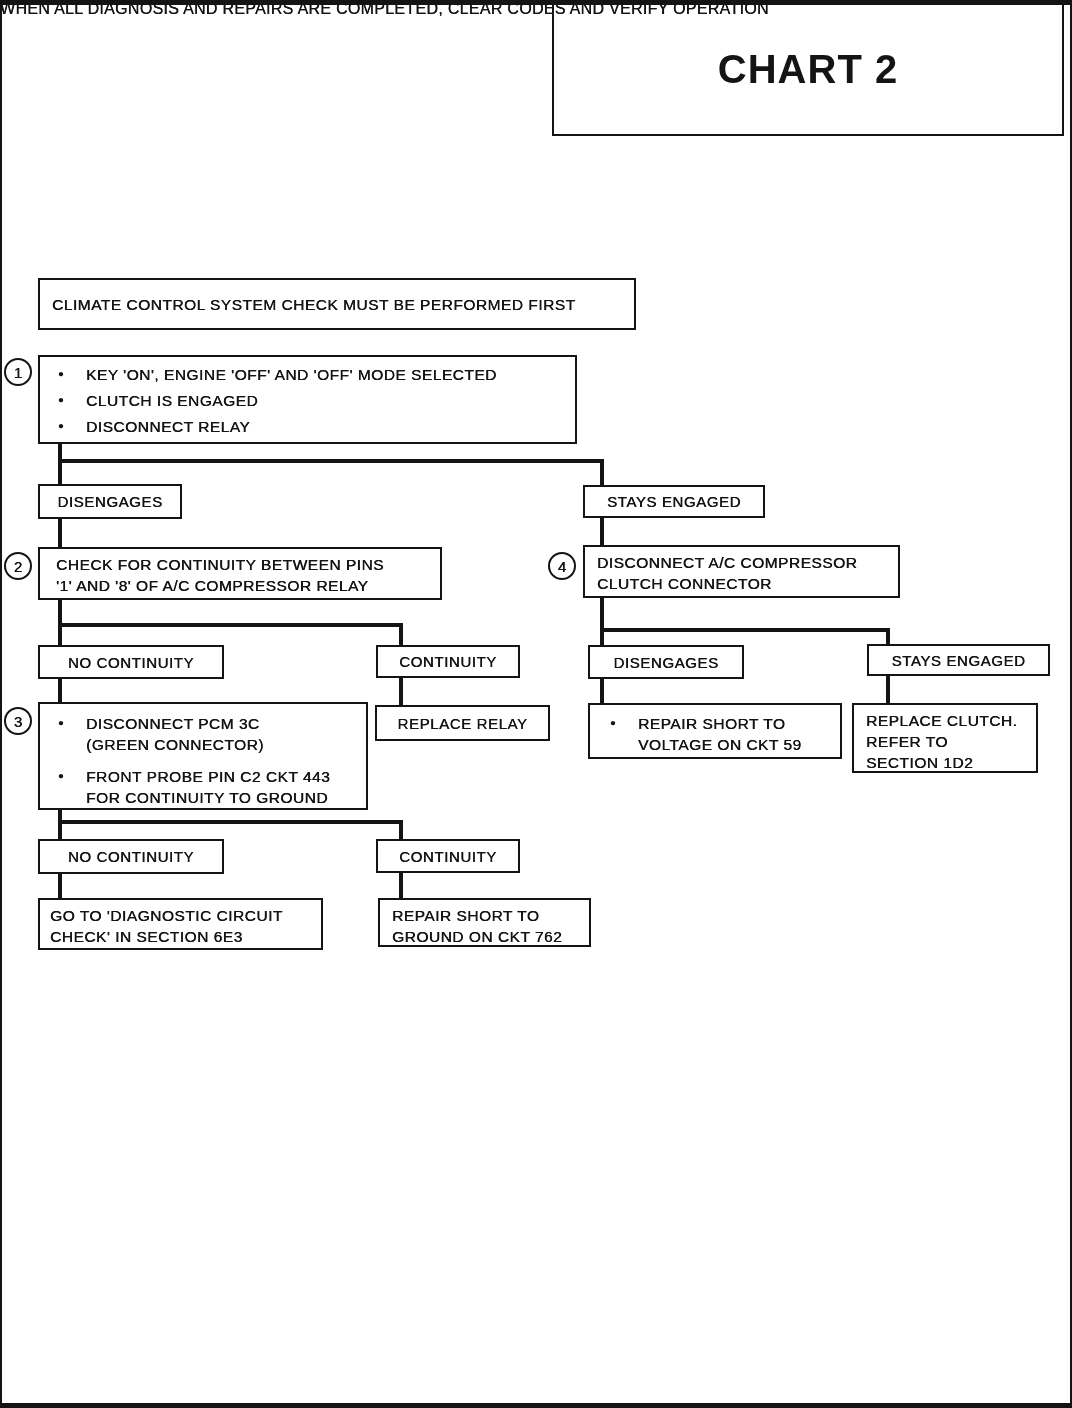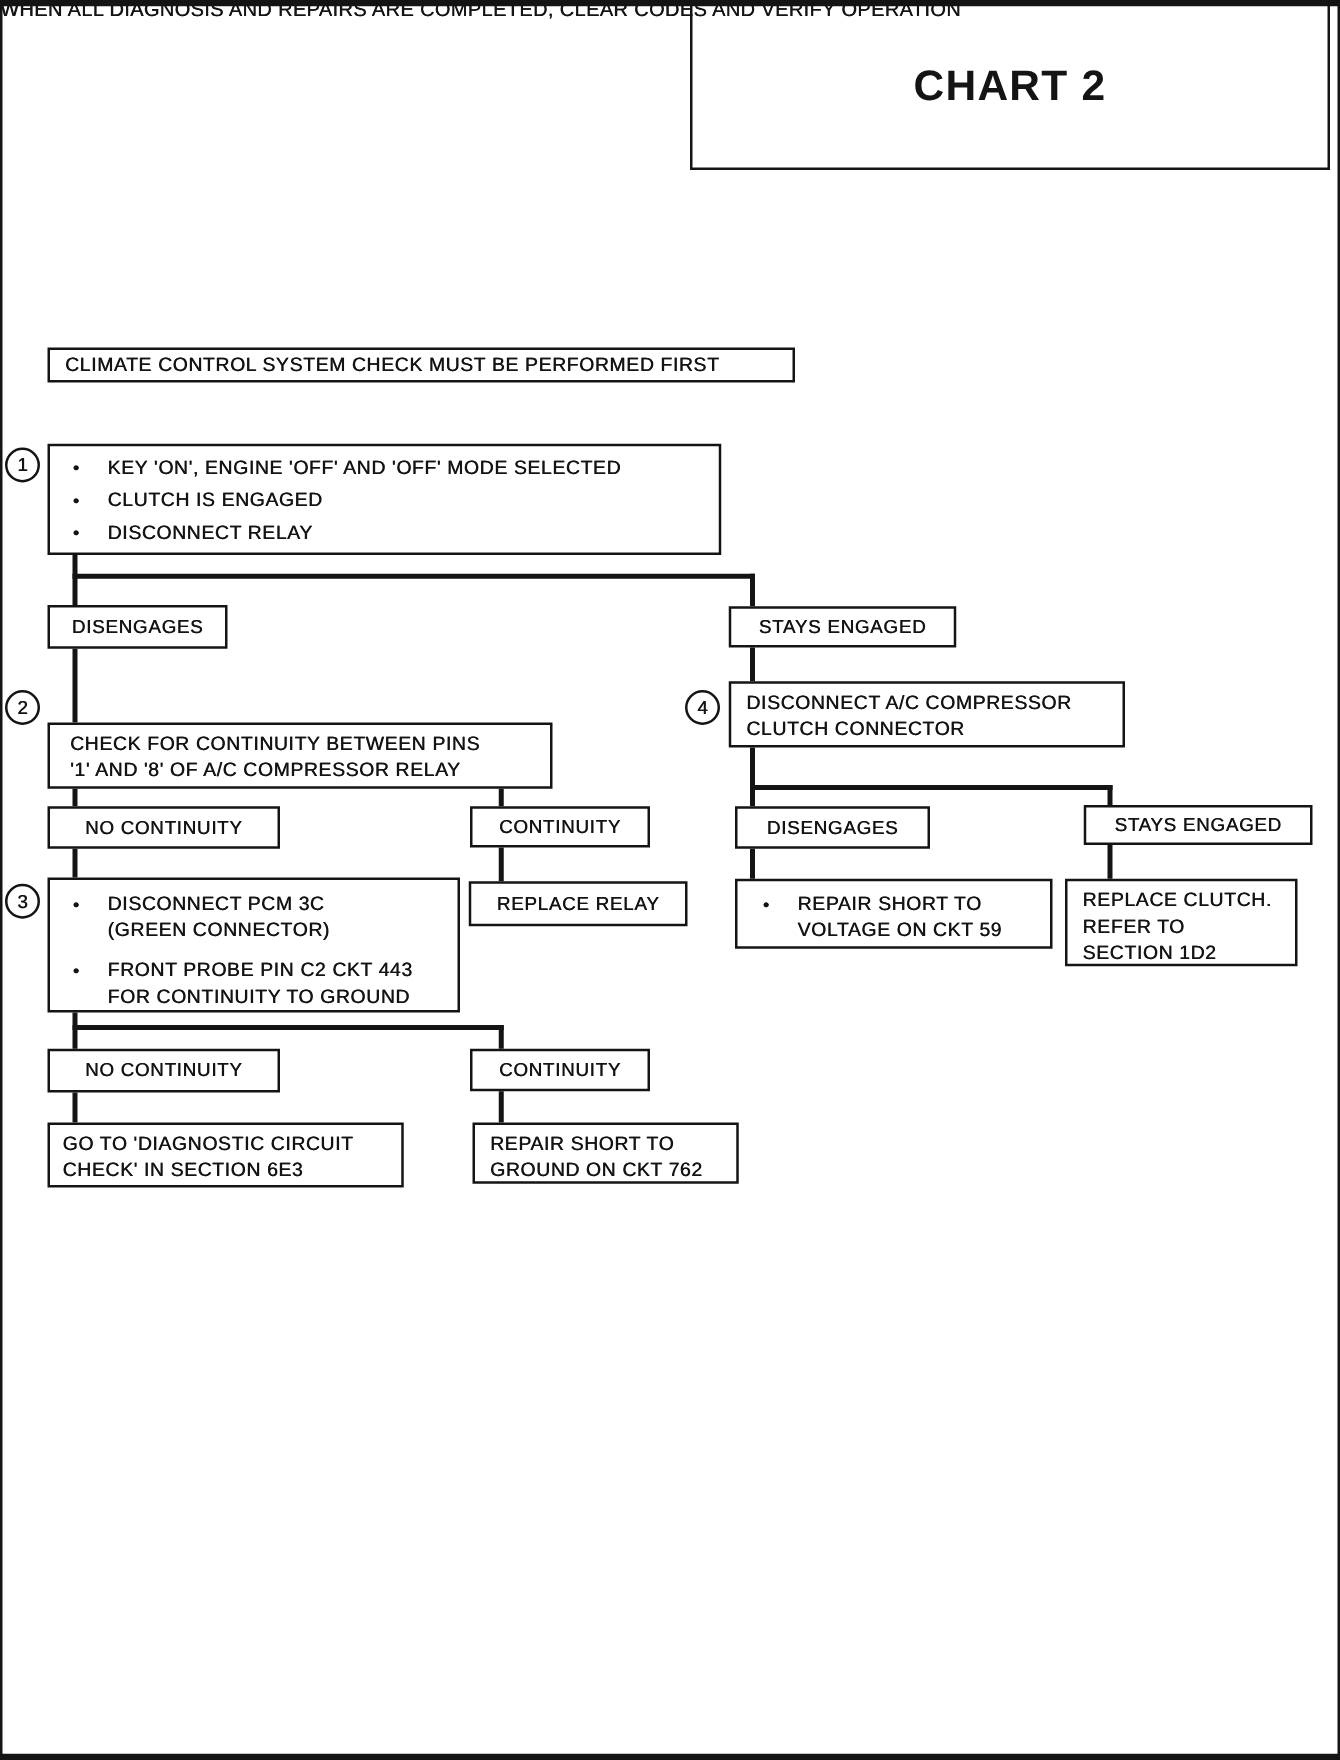--- a/index.html
+++ b/index.html
@@ -73,7 +73,7 @@
     gap: 16px;
     text-align: center;
   }
-  .title-main { font-weight: bold; font-size: 34px; letter-spacing: 1px; }
+  .title-main { font-weight: bold; font-size: 40px; letter-spacing: 1px; }
   .title-sub { font-weight: bold; font-size: 27px; letter-spacing: 0.5px; }
   .footer-text {
     position: absolute;

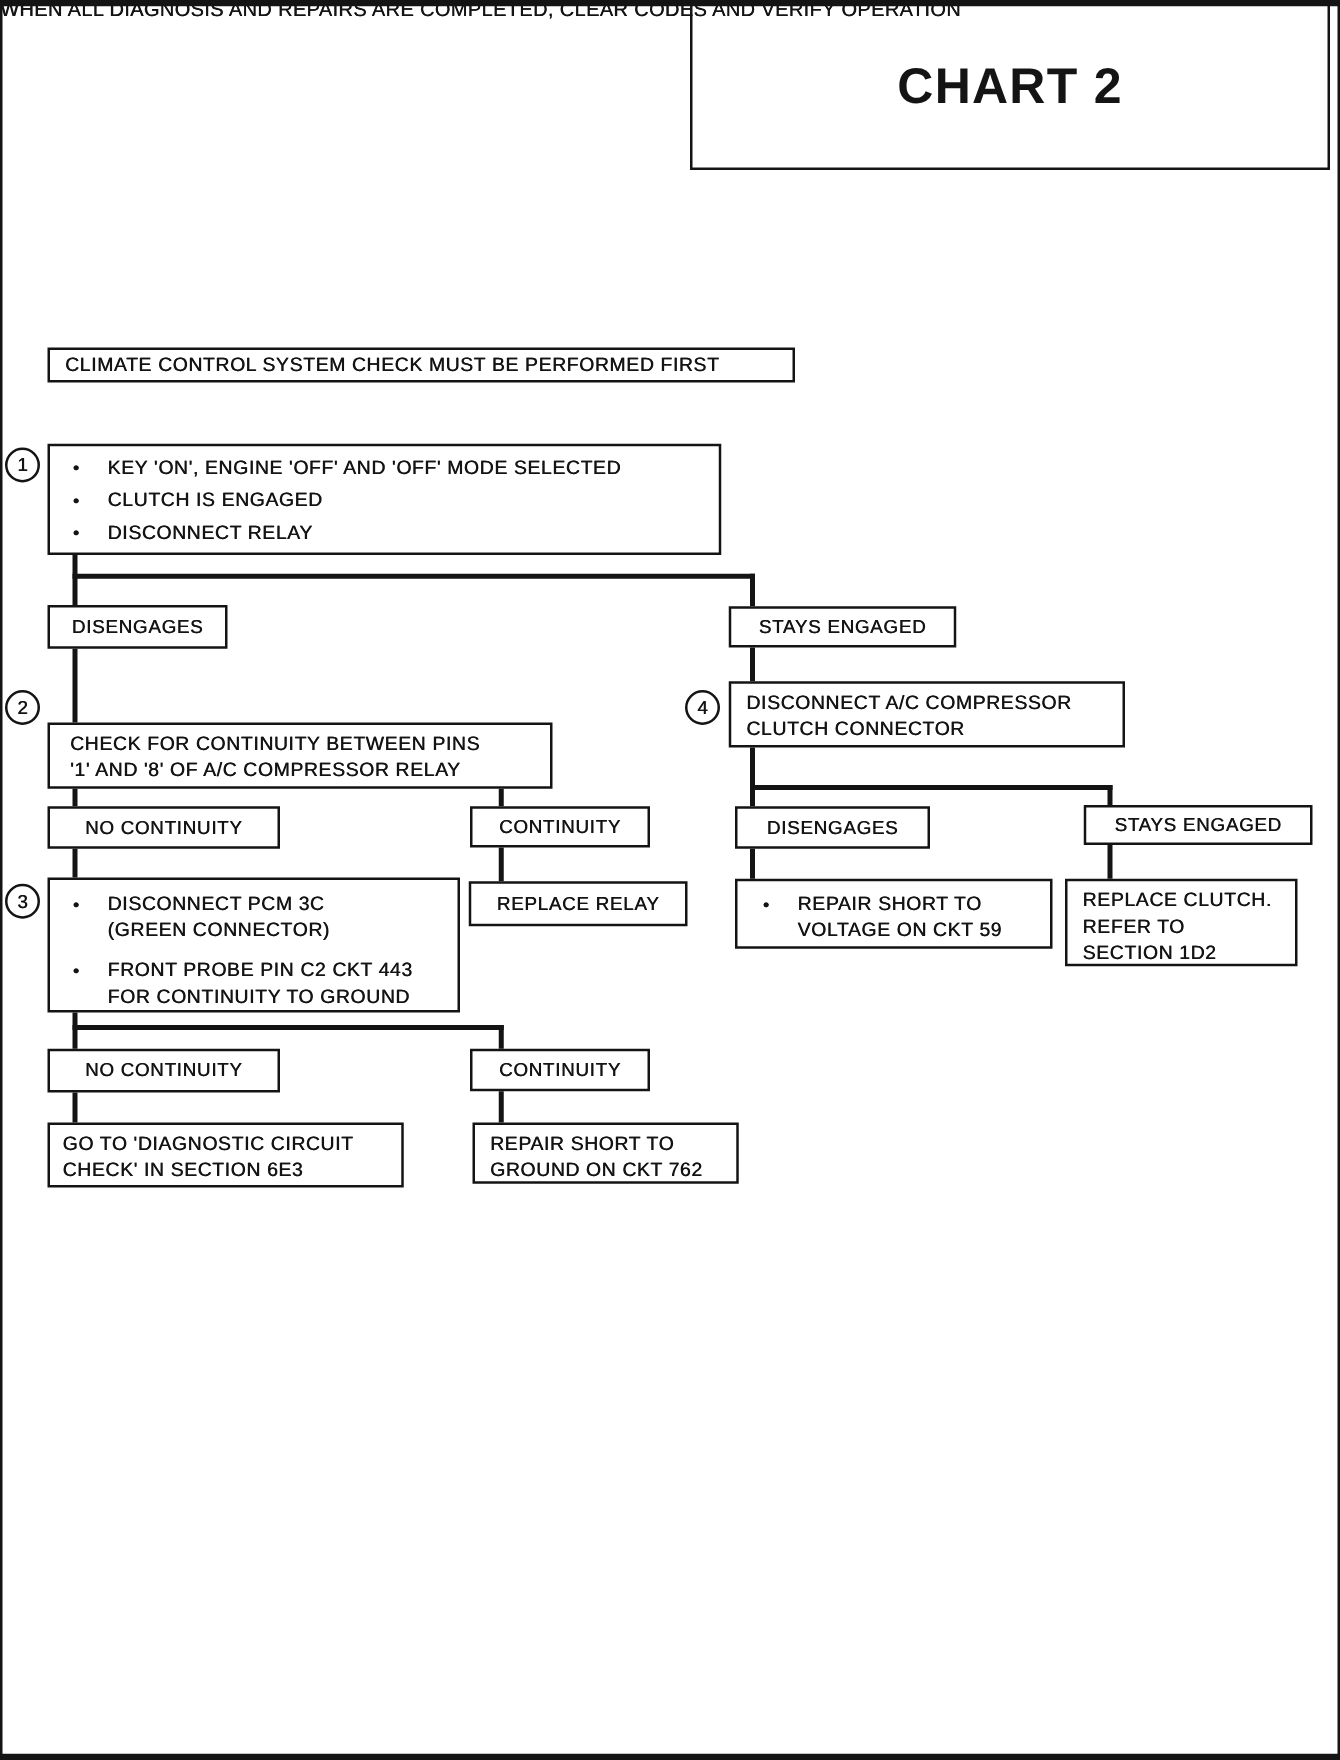--- a/index.html
+++ b/index.html
@@ -107,7 +107,7 @@
     <div class="title-main">CHART 2</div>
   </div>
 
-  <div class="box text-box" style="left:38px; top:278px; width:598px; height:28px; display:flex; align-items:center; padding-left:12px;">
+  <div class="box text-box" style="left:38px; top:278px; width:598px; height:52px; display:flex; align-items:center; padding-left:12px;">
     <span>CLIMATE CONTROL SYSTEM CHECK MUST BE PERFORMED FIRST</span>
   </div>
 

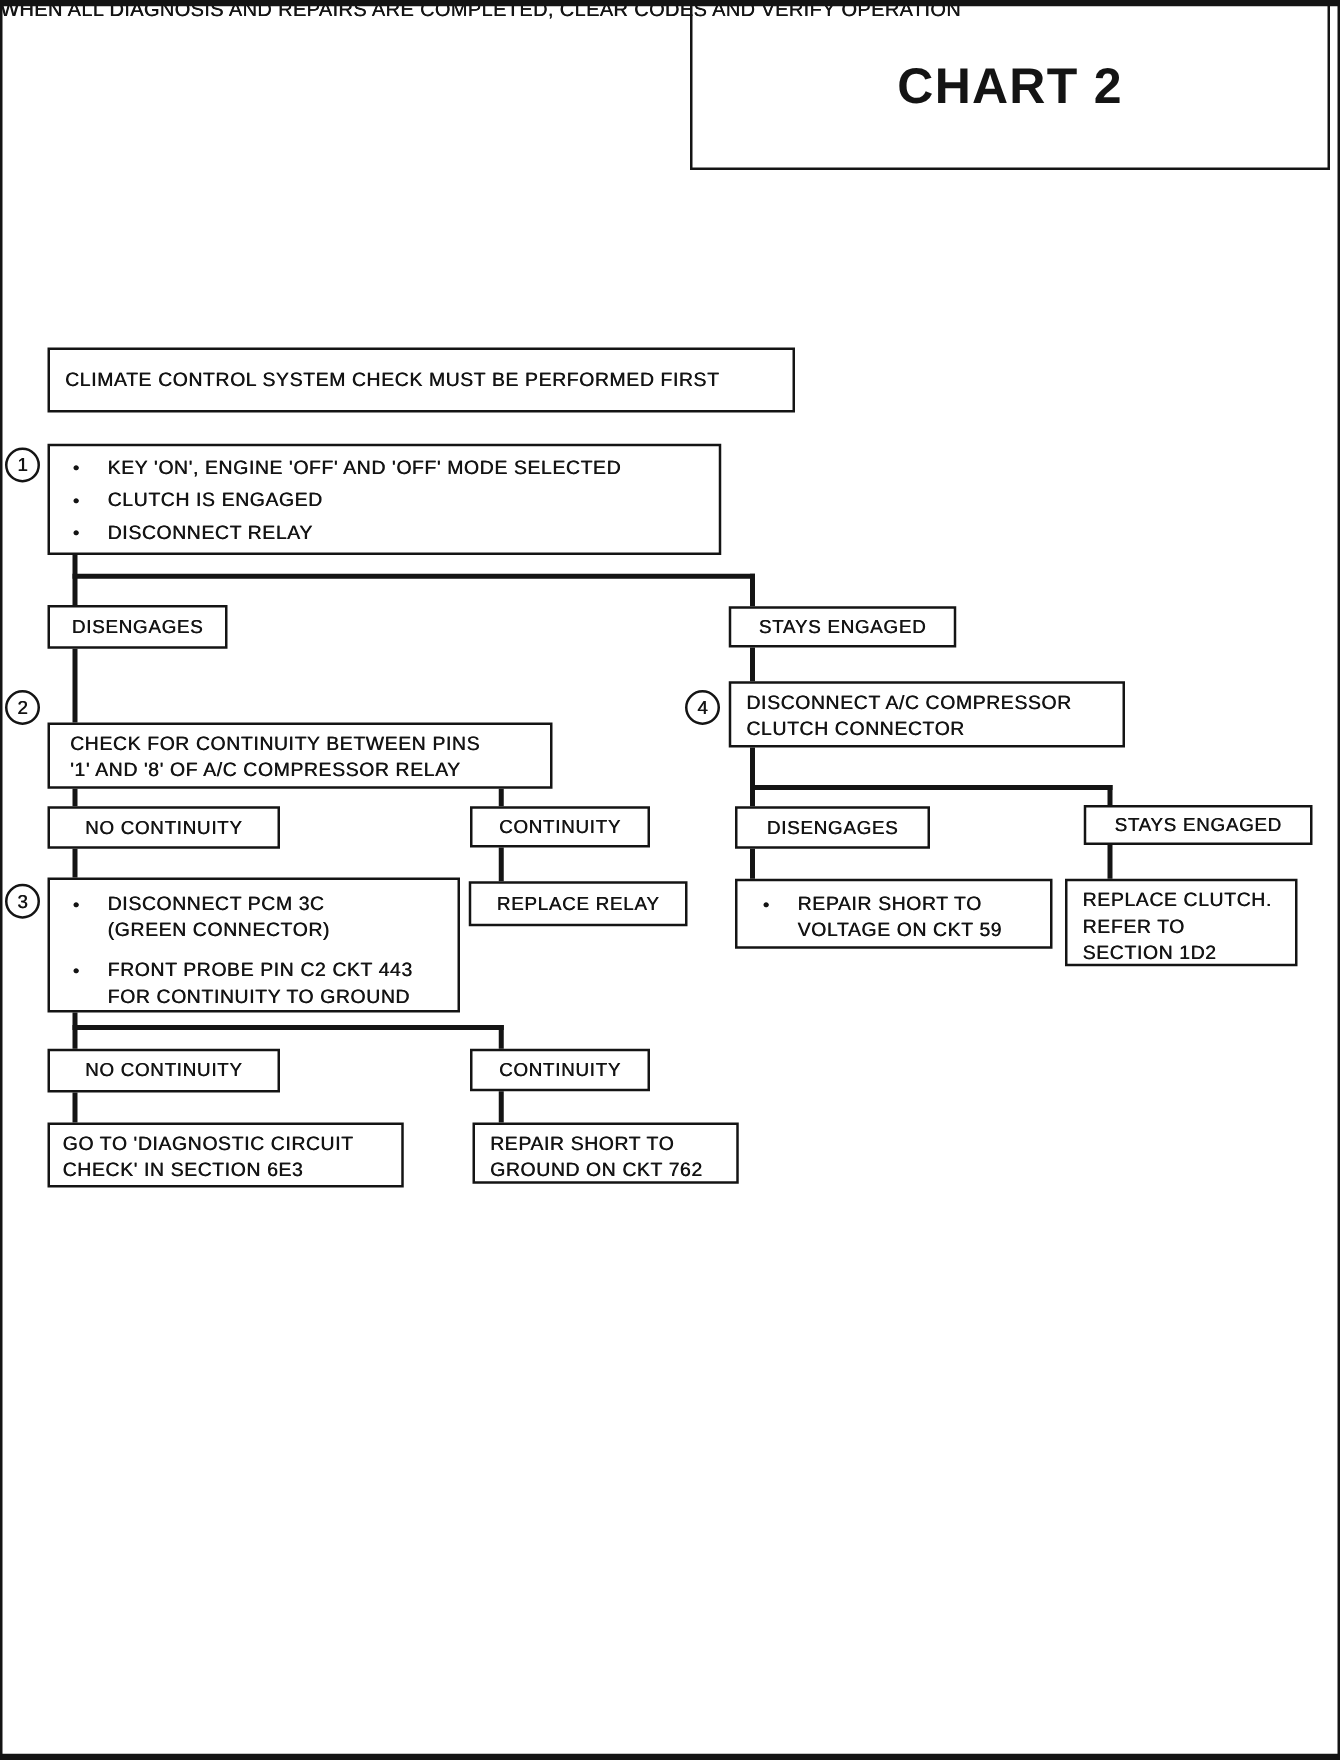--- a/index.html
+++ b/index.html
@@ -139,7 +139,7 @@
   <div class="step-num" style="left:4px; top:552px;">
     <span>2</span>
   </div>
-  <div class="box text-box" style="left:38px; top:547px; width:404px; height:53px; padding:5px 2px 4px 16px;margin-top:31px;">
+  <div class="box text-box" style="left:38px; top:547px; width:404px; height:53px; padding:5px 2px 4px 16px;">
     <div>CHECK FOR CONTINUITY BETWEEN PINS</div>
     <div>'1' AND '8' OF A/C COMPRESSOR RELAY</div>
   </div>

